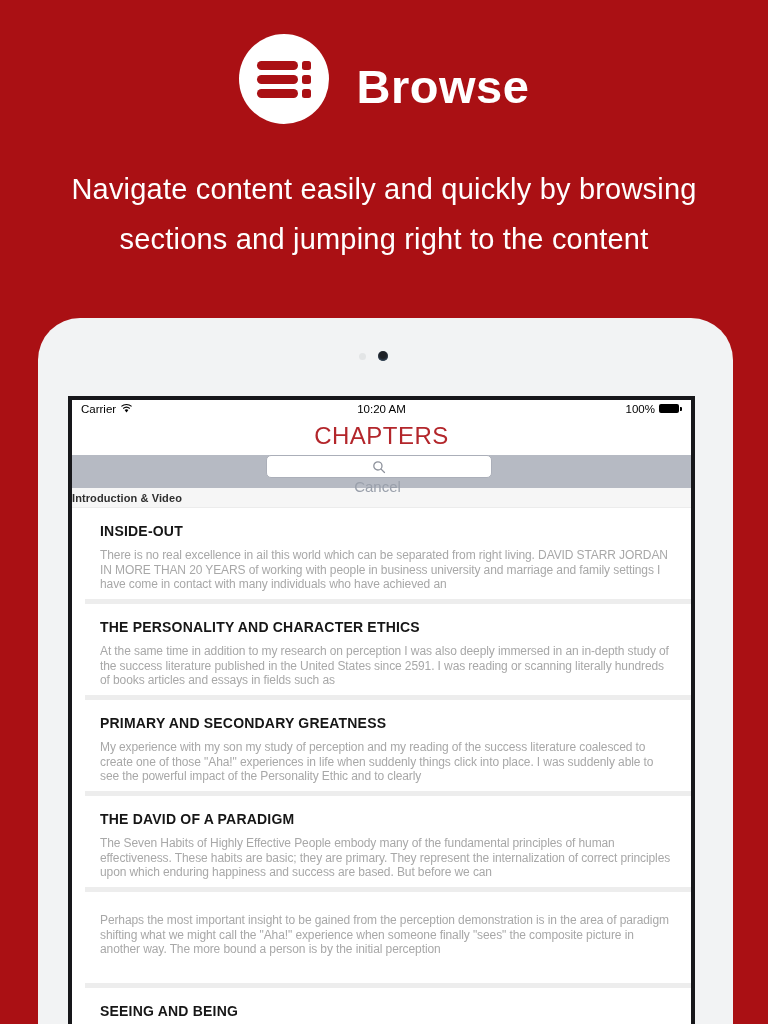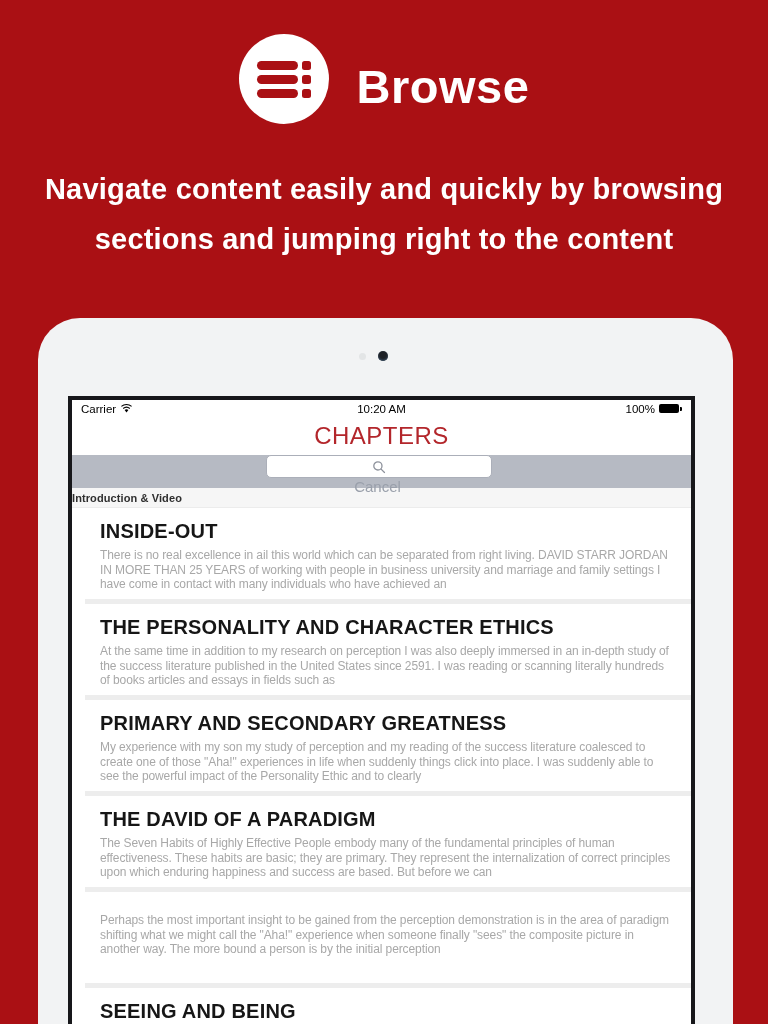--- a/index.html
+++ b/index.html
@@ -28,7 +28,7 @@
     color:#ffffff; font-size:47px; font-weight:bold; letter-spacing:0.5px;margin-top:15px;
   }
   .tagline {
-    margin-top:40px; color:#ffffff; font-size:29px; font-weight:700;
+    margin-top:40px; color:#ffffff; font-size:29px; font-weight:400;
     line-height:50px; letter-spacing:0.2px;
   }
 

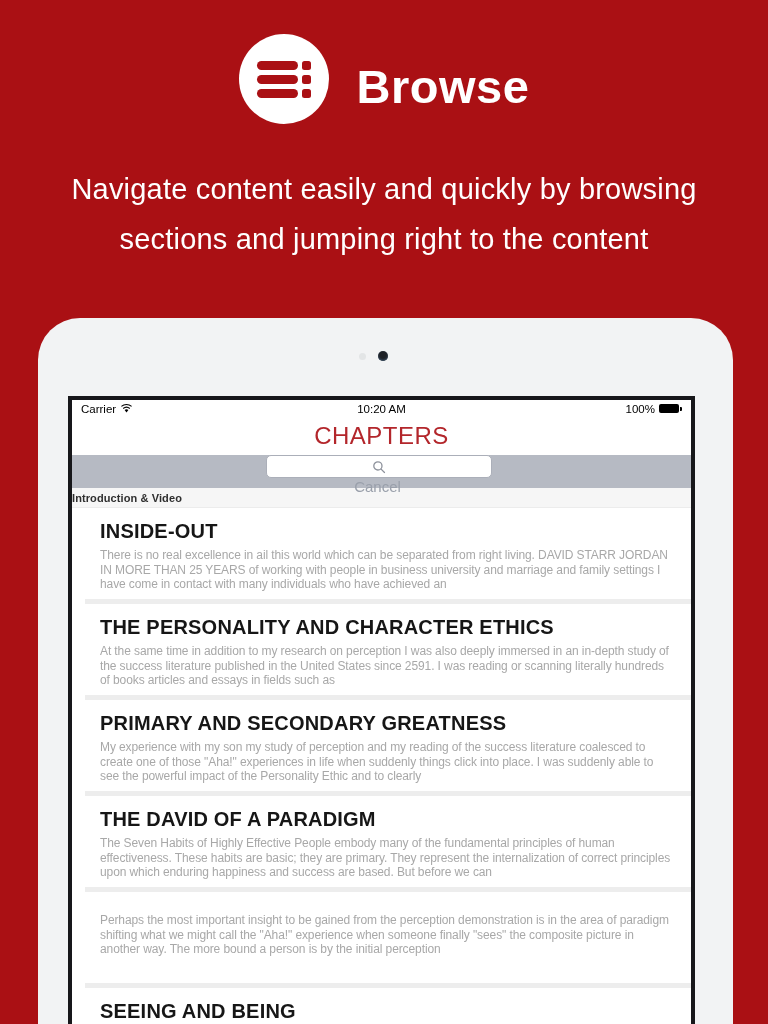--- a/index.html
+++ b/index.html
@@ -108,7 +108,7 @@
     height:91px; padding:14px 20px 0 28px; background:#fff; overflow:hidden;
   }
   .chapter-title {
-    font-size:20px; font-weight:bold; color:#161616; line-height:19px;
+    font-size:14px; font-weight:bold; color:#161616; line-height:19px;
     letter-spacing:0.2px;
   }
   .chapter-preview {

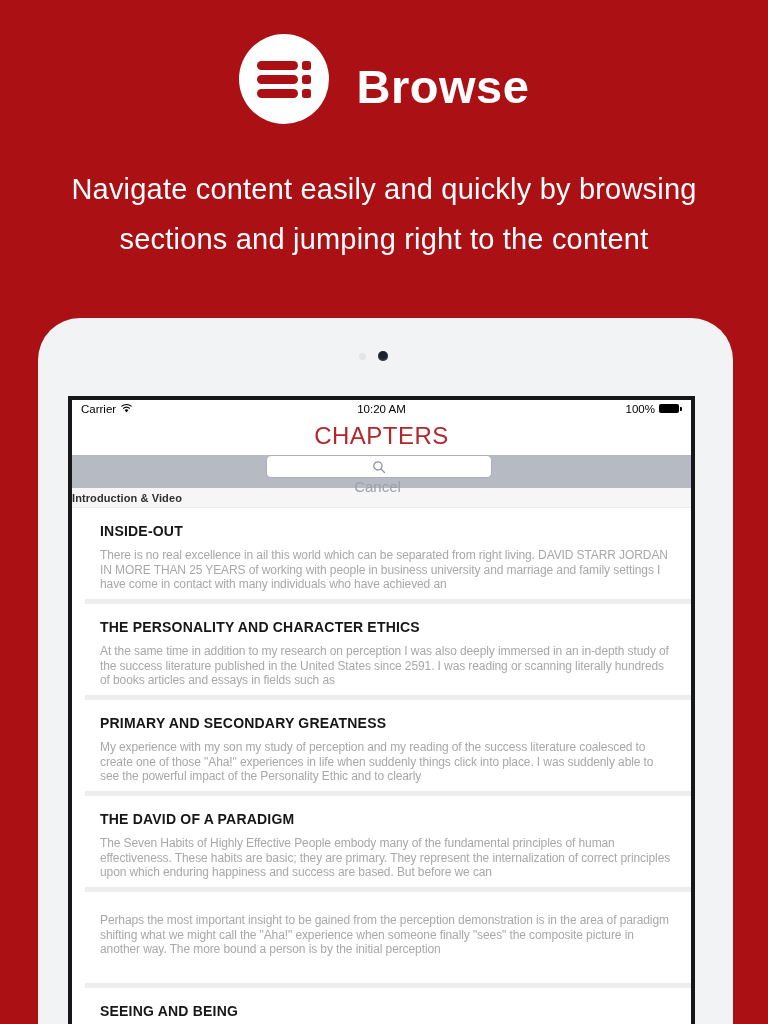--- a/index.html
+++ b/index.html
@@ -195,7 +195,7 @@
 
     <div class="chapter-item">
       <div class="chapter-title">INSIDE-OUT</div>
-      <div class="chapter-preview">There is no real excellence in ail this world which can be separated from right living. DAVID STARR JORDAN IN MORE THAN 25 YEARS of working with people in business university and marriage and family settings I have come in contact with many individuals who have achieved an</div>
+      <div class="chapter-preview">There is no real excellence in ail this world which can be separated from right living. DAVID STARR JORDAN IN MORE THAN 20 YEARS of working with people in business university and marriage and family settings I have come in contact with many individuals who have achieved an</div>
     </div>
     <div class="chapter-sep"></div>
 

